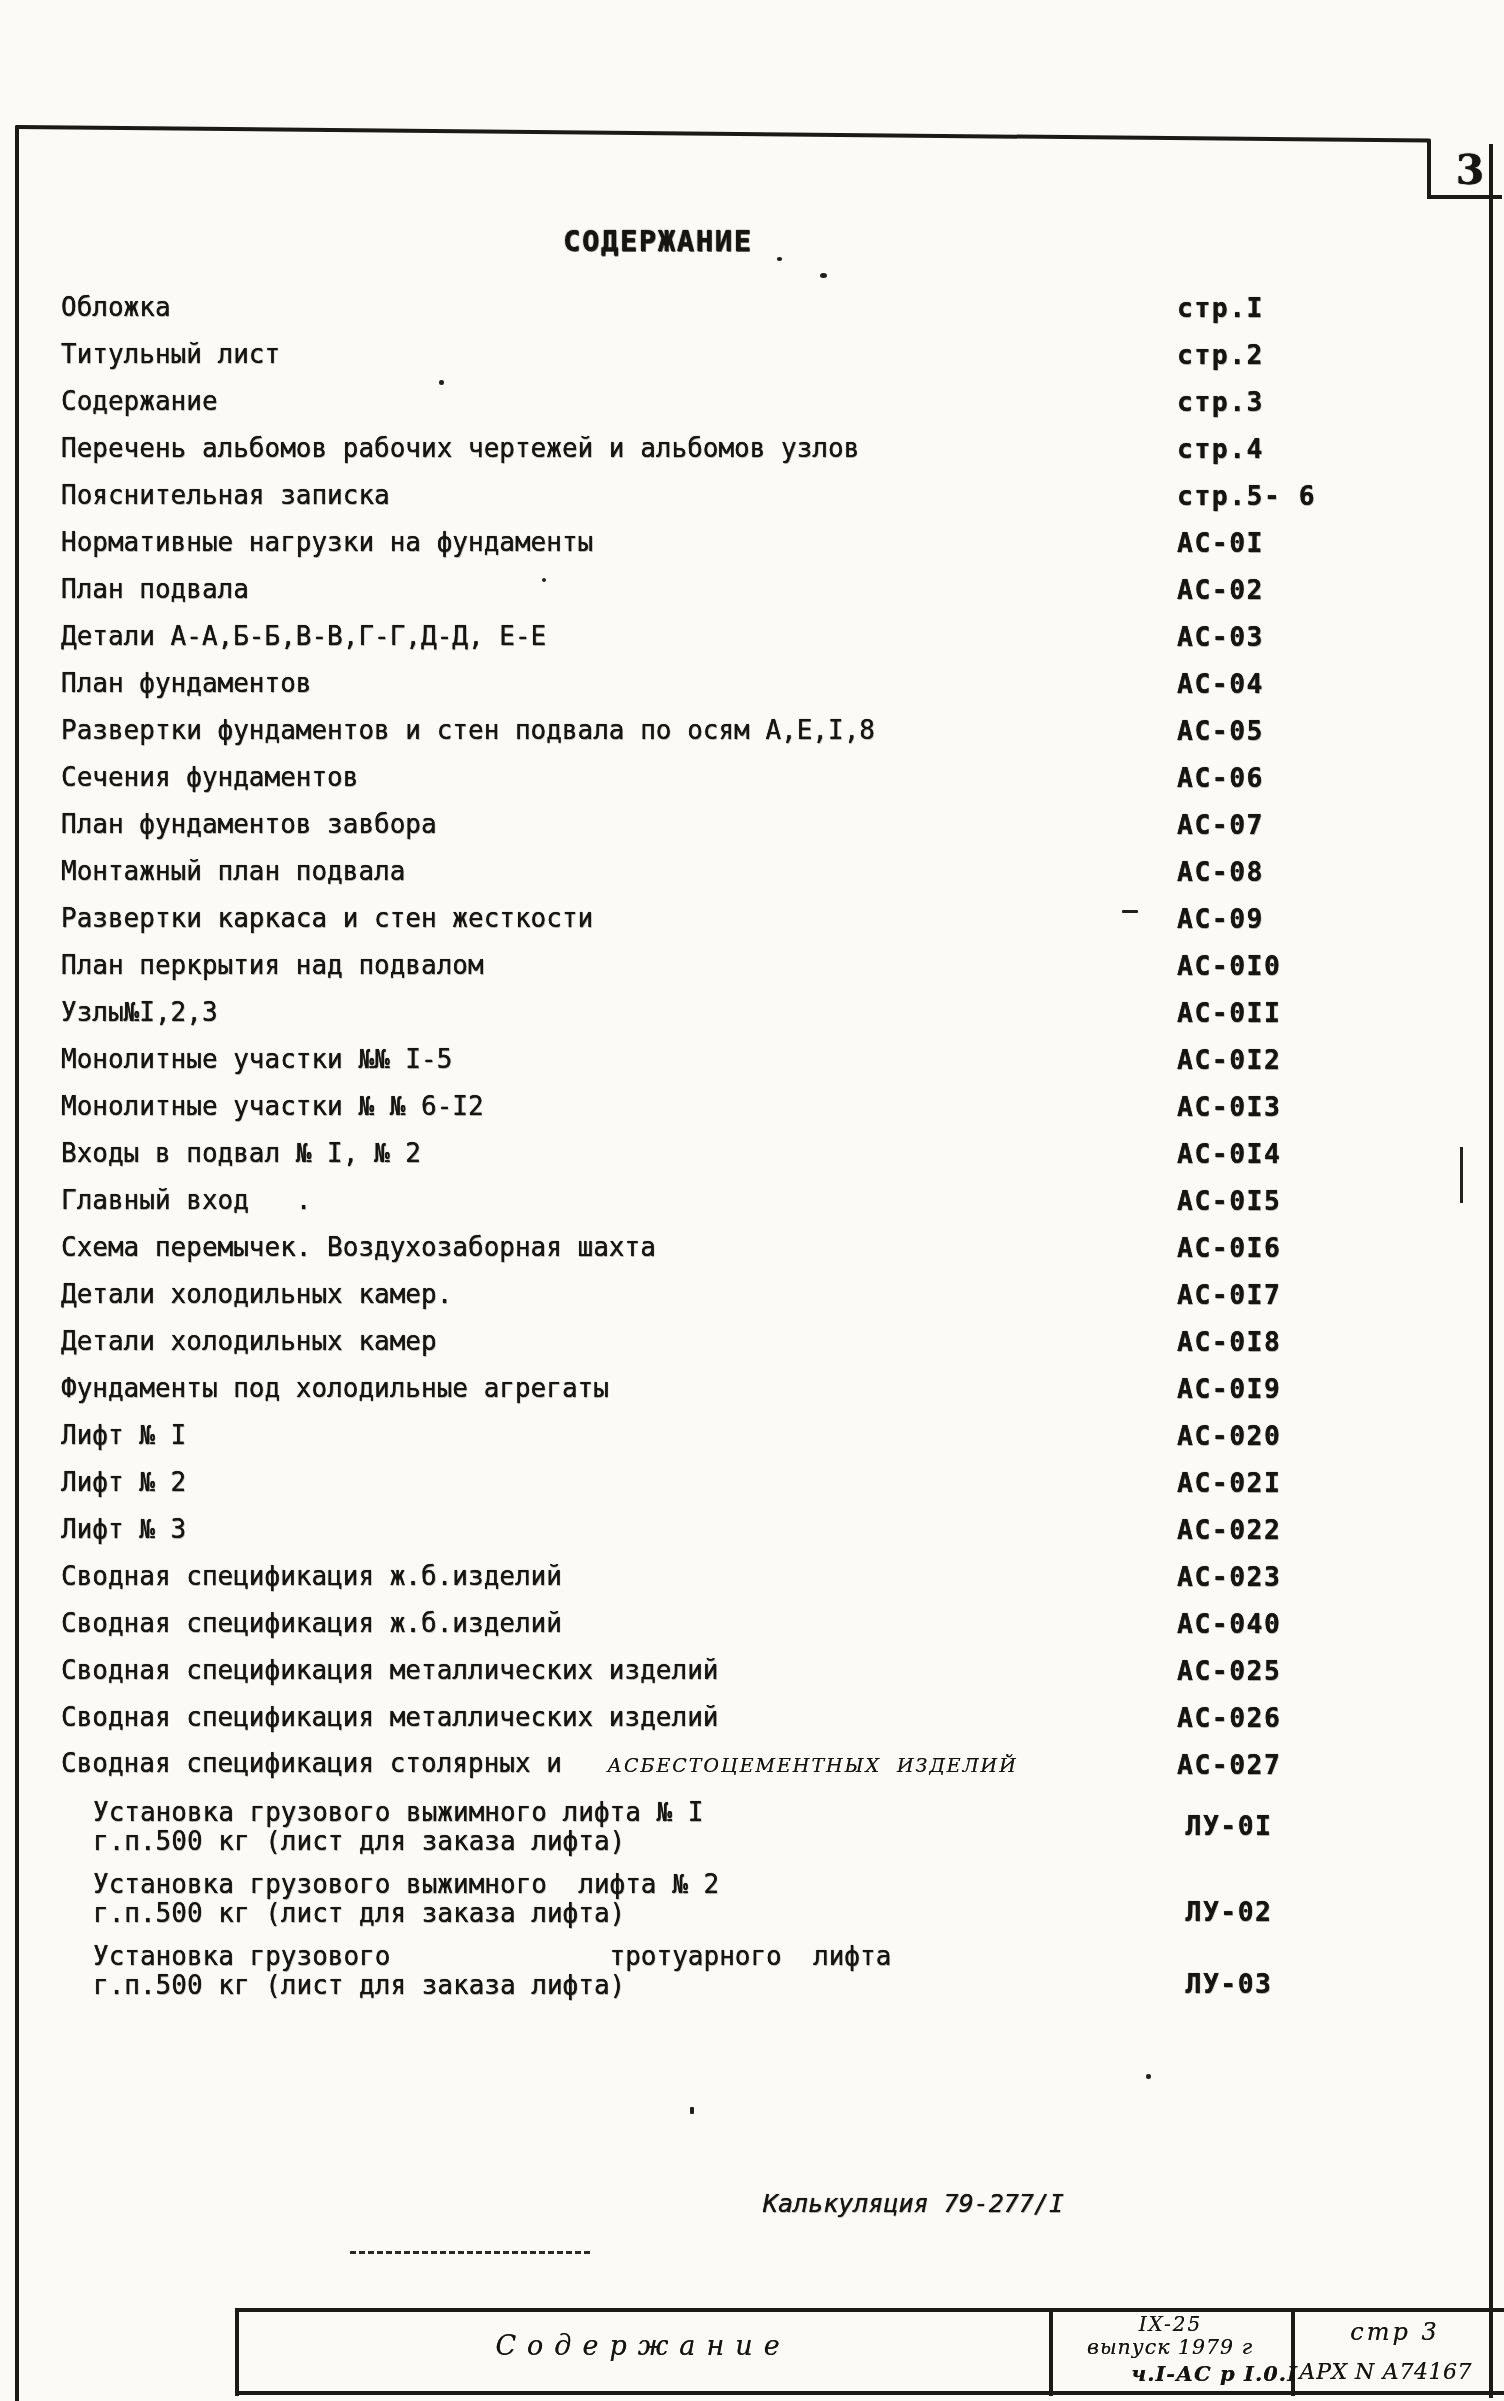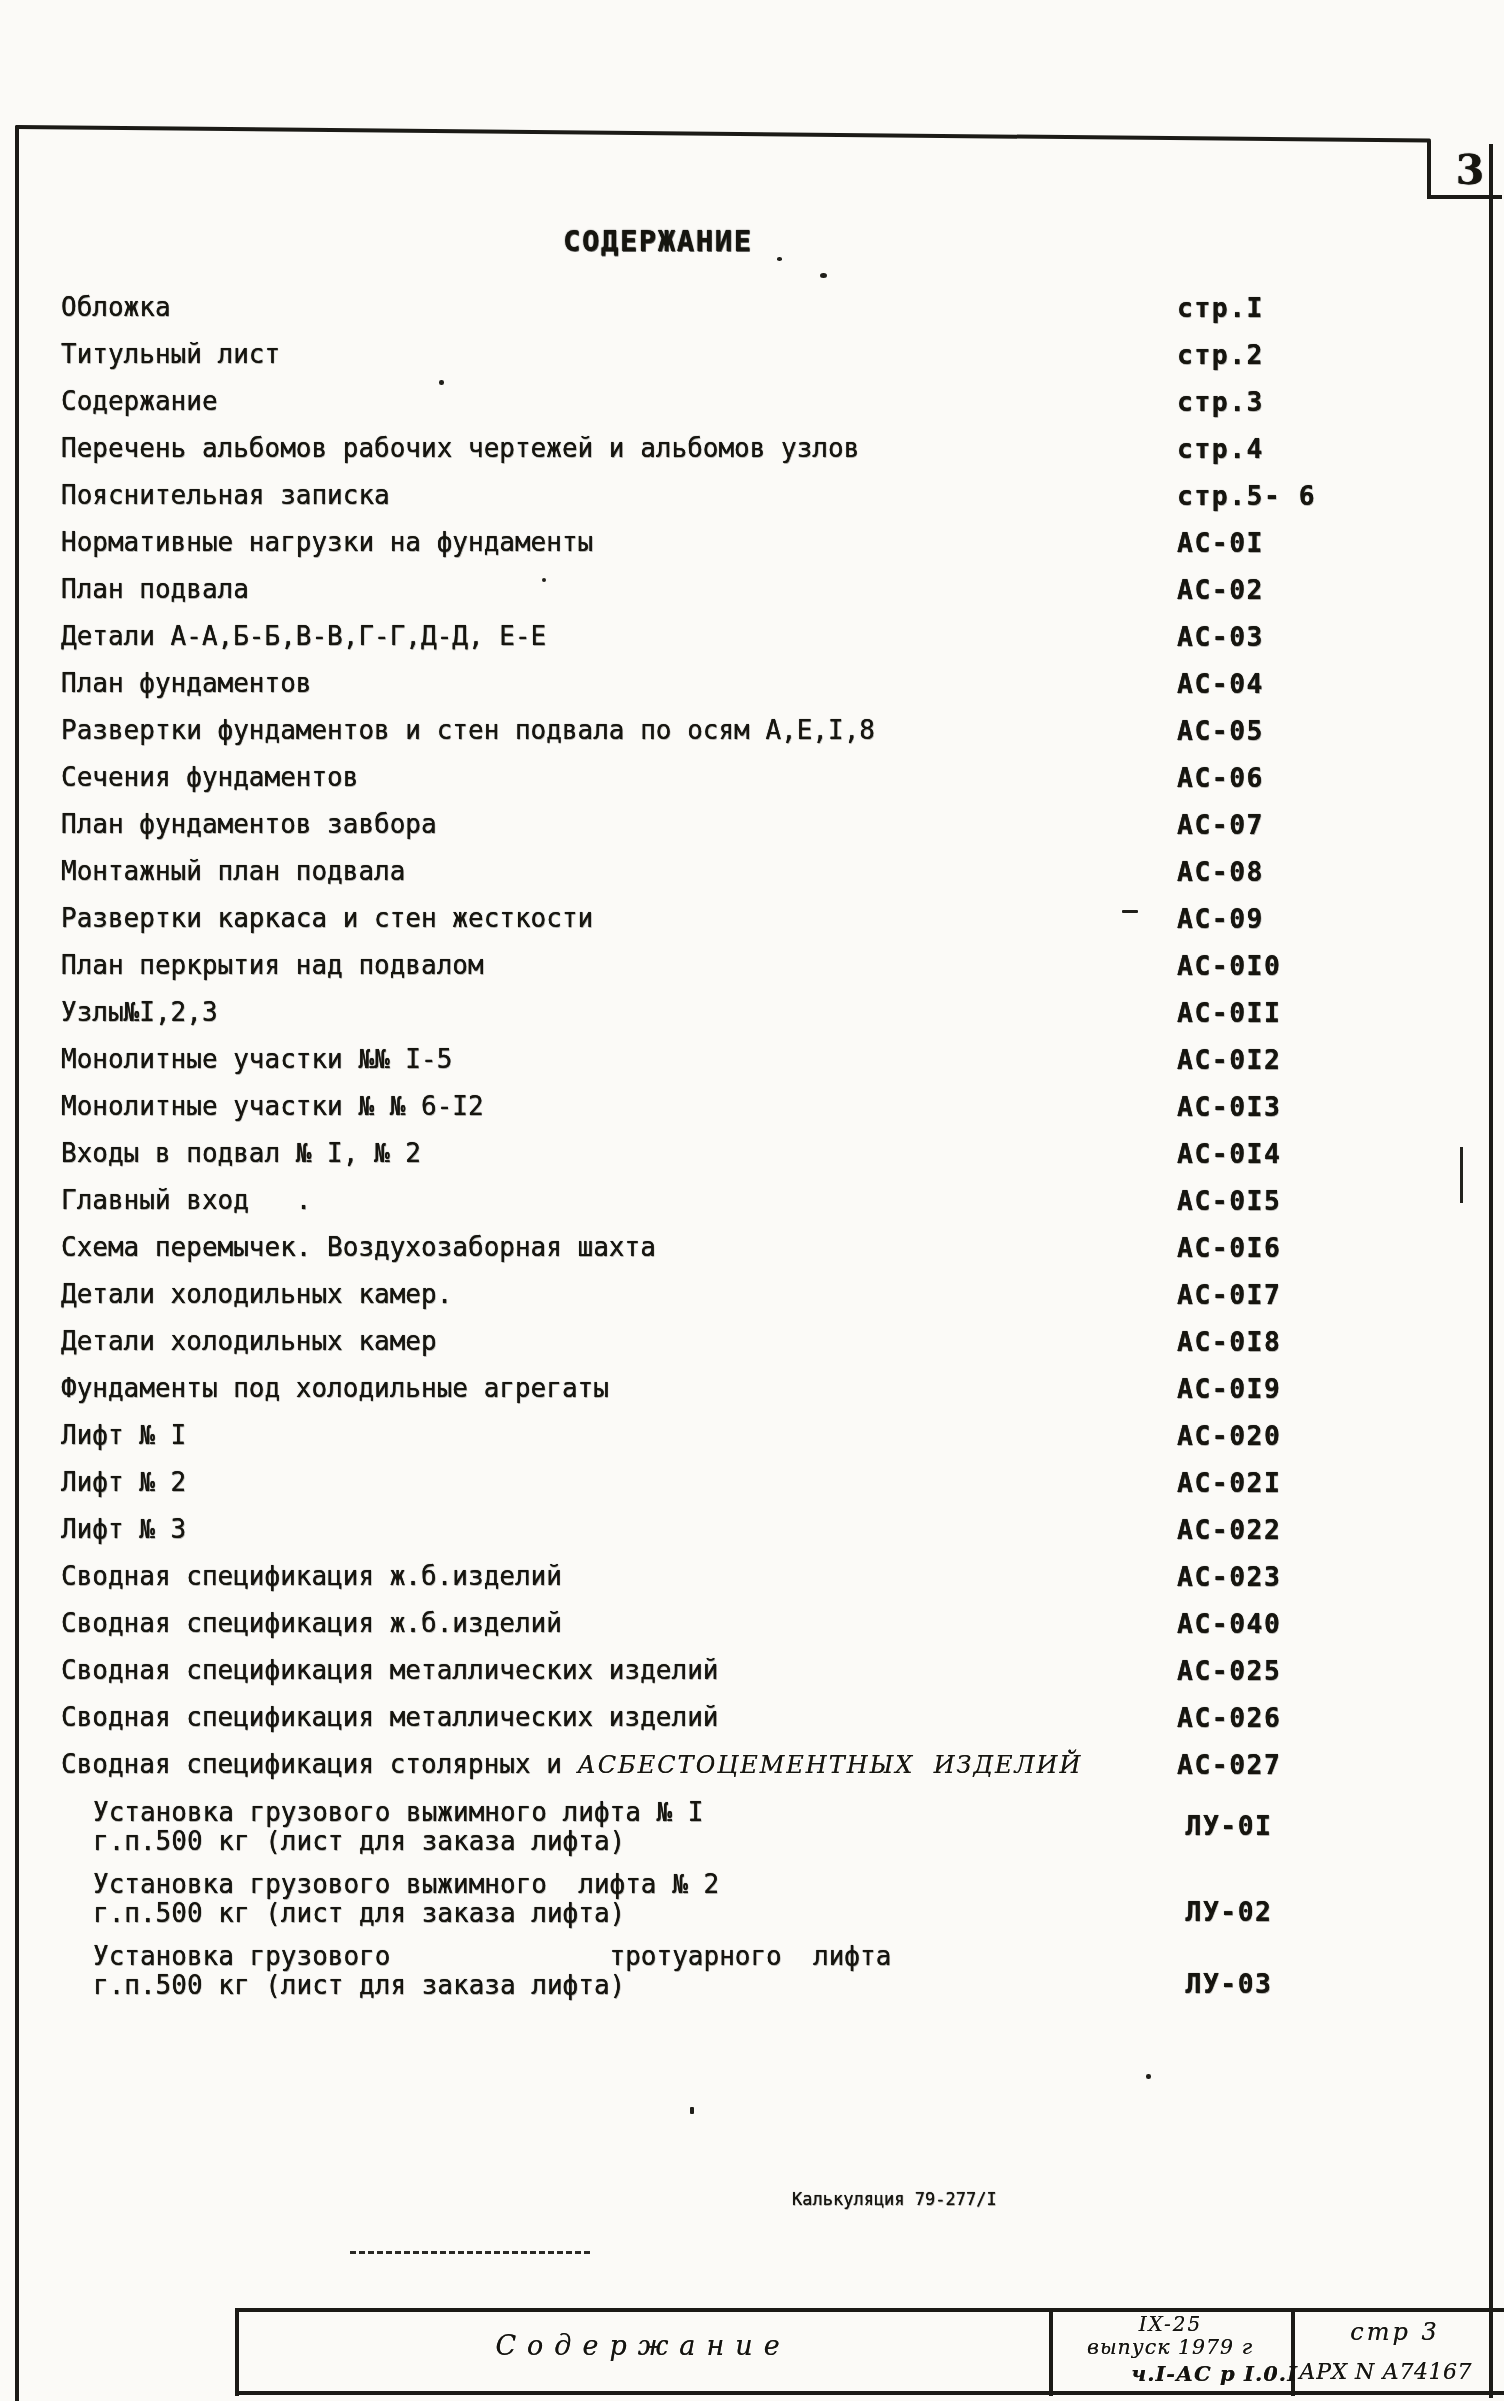--- a/index.html
+++ b/index.html
@@ -56,8 +56,9 @@
   .row.two .cell-ref.ref-bottom{padding-top:33px;}
   .hw{
     font-family:"DejaVu Serif", serif;font-style:italic;font-weight:500;
-    font-size:24px;letter-spacing:2px;
+    font-size:19px;letter-spacing:2px;
     text-shadow:0 0 0.5px rgba(10,10,8,.8);
+    margin-left:30px;
   }
 
   .footnote{position:absolute;left:792px;top:2189px;font-size:17px;white-space:pre;}

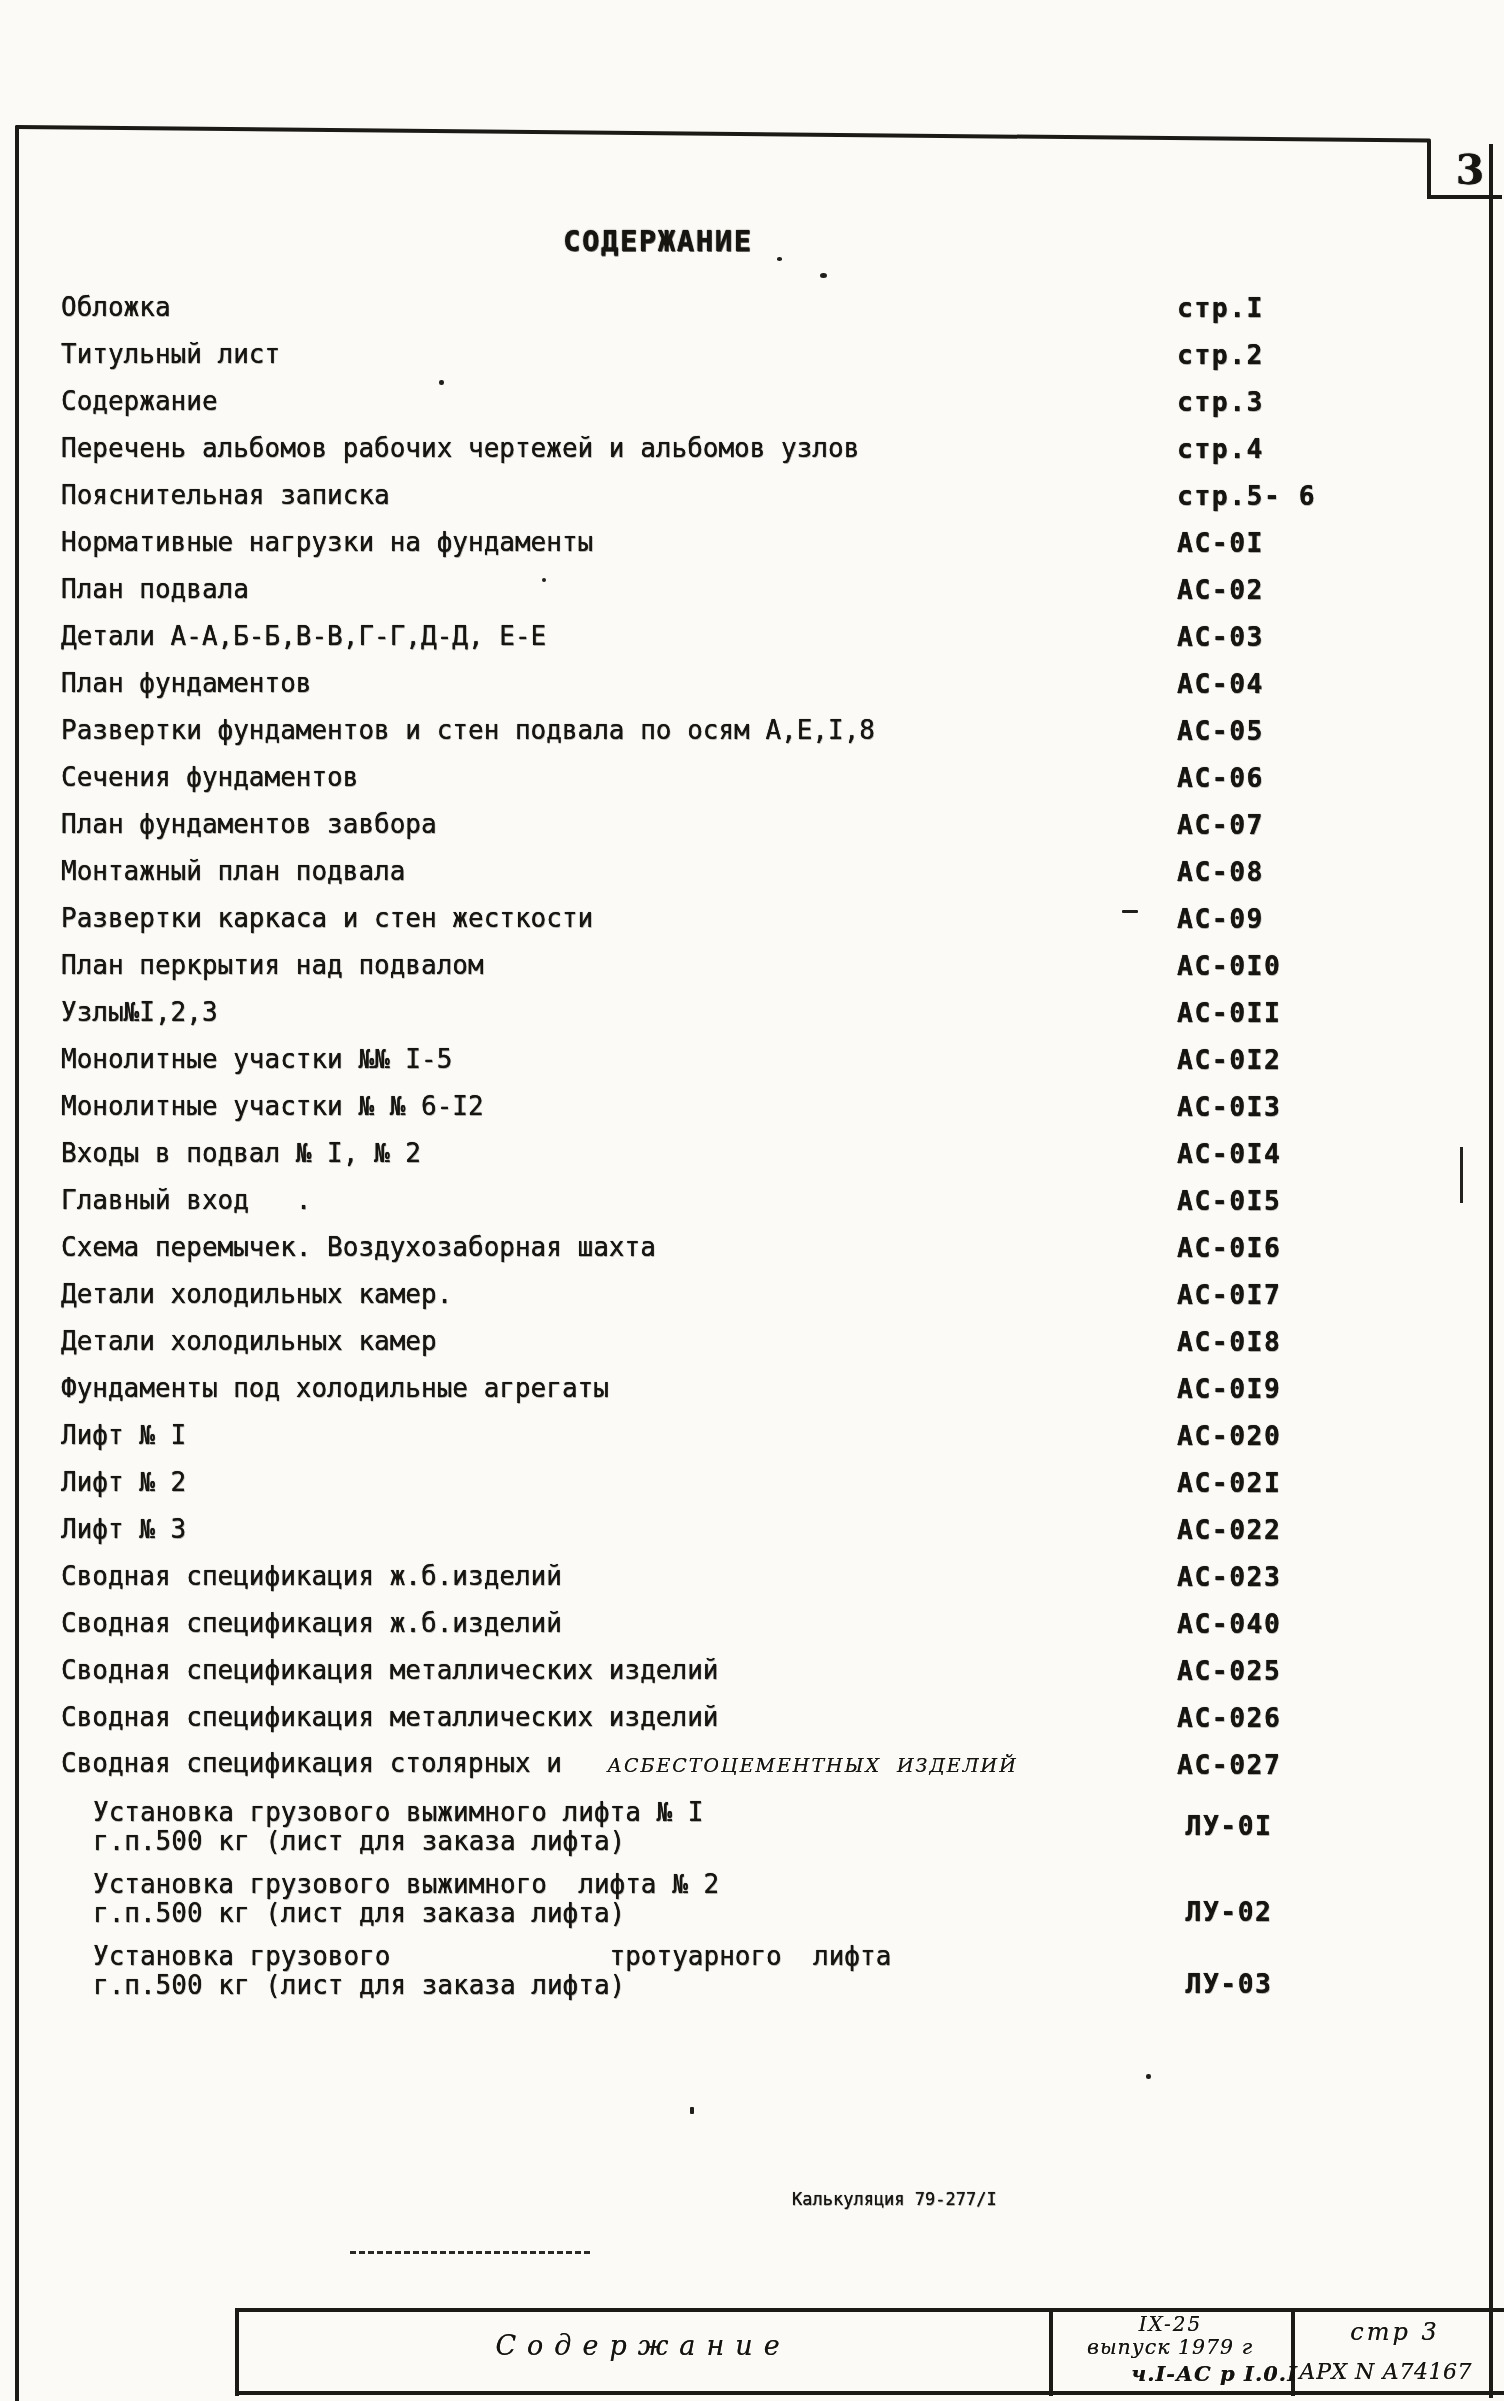--- a/index.html
+++ b/index.html
@@ -61,7 +61,7 @@
     margin-left:30px;
   }
 
-  .footnote{position:absolute;left:792px;top:2189px;font-size:17px;white-space:pre;}
+  .footnote{position:absolute;left:763px;top:2189px;font-size:25px;white-space:pre;font-style:italic;}
 
   
   .hwf{font-family:"DejaVu Serif", serif;font-style:italic;color:#14130f;

